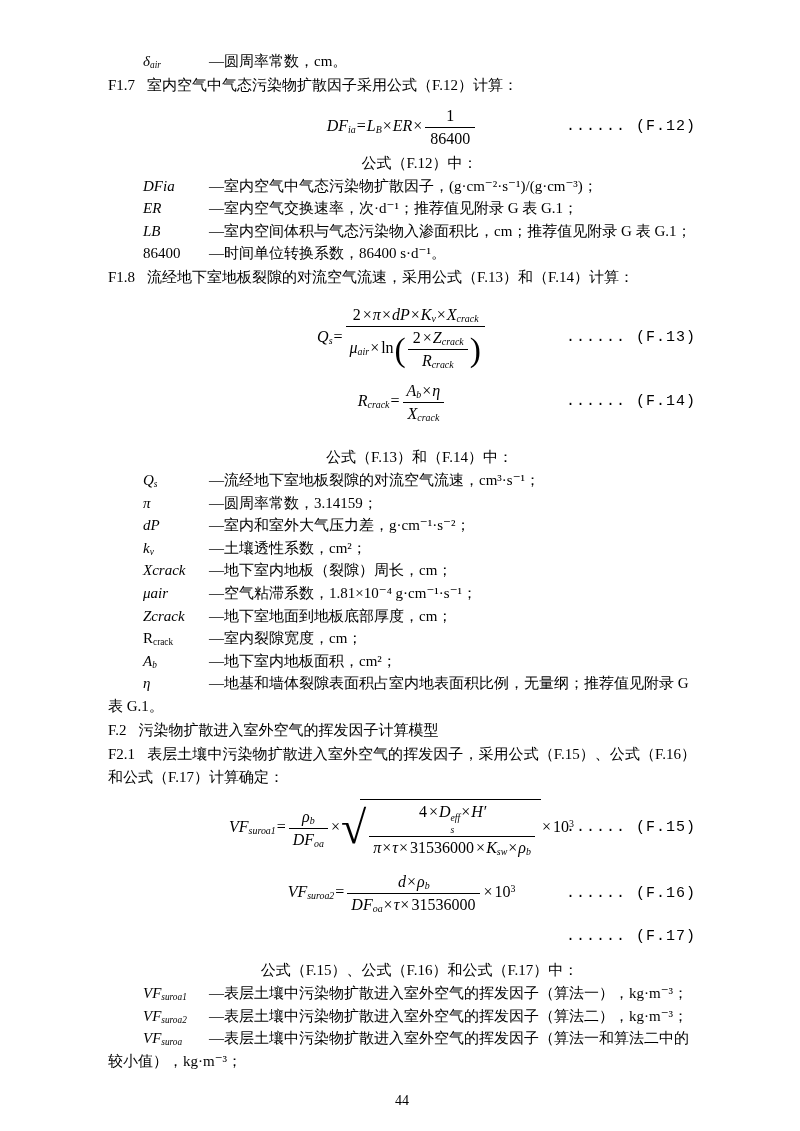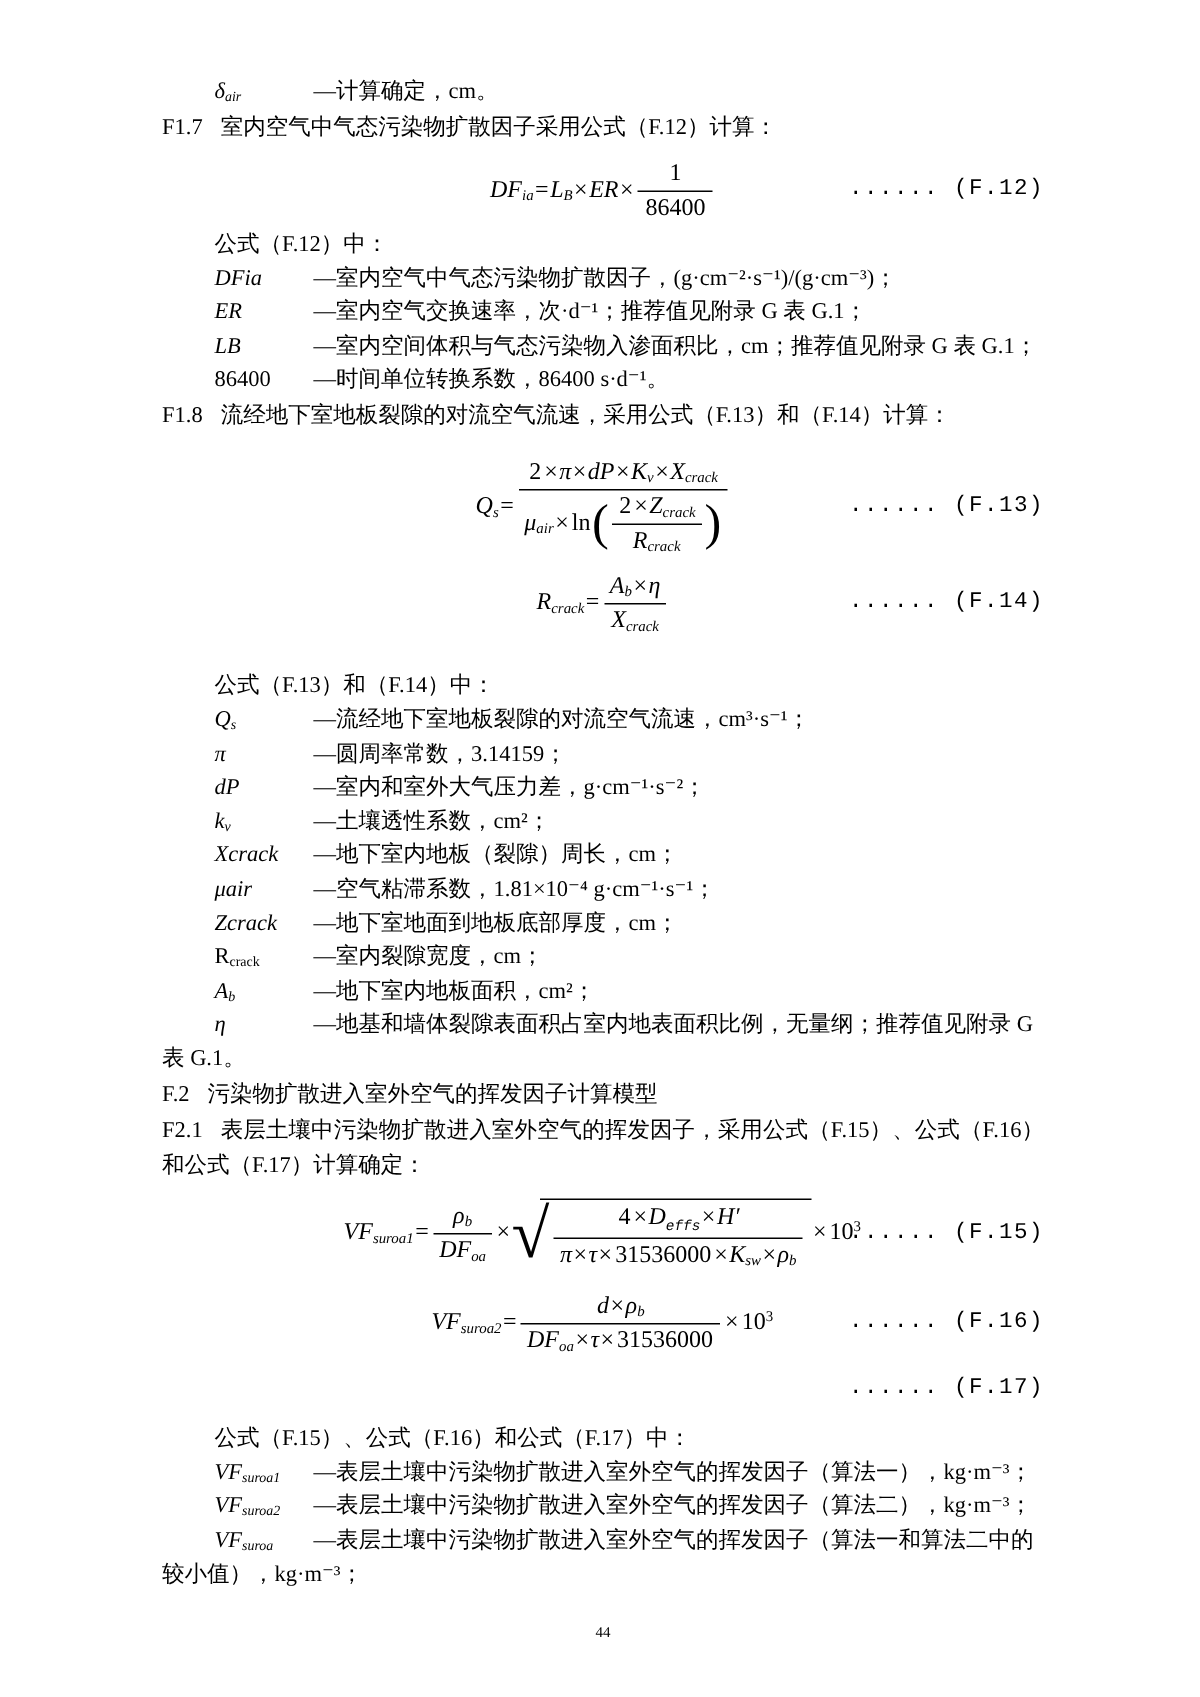--- a/index.html
+++ b/index.html
@@ -58,7 +58,7 @@
 <div class="page">
 
   <div>
-      <p class="def"><span class="sym it">δ<sub>air</sub></span><span class="desc">—计算确定，cm。</span></p>
+      <p class="def"><span class="sym it">δ<sub>air</sub></span><span class="desc">—圆周率常数，cm。</span></p>
     </div>
 
   <p class="sec"><span class="lbl">F1.7</span><span>室内空气中气态污染物扩散因子采用公式（F.12）计算：</span></p>

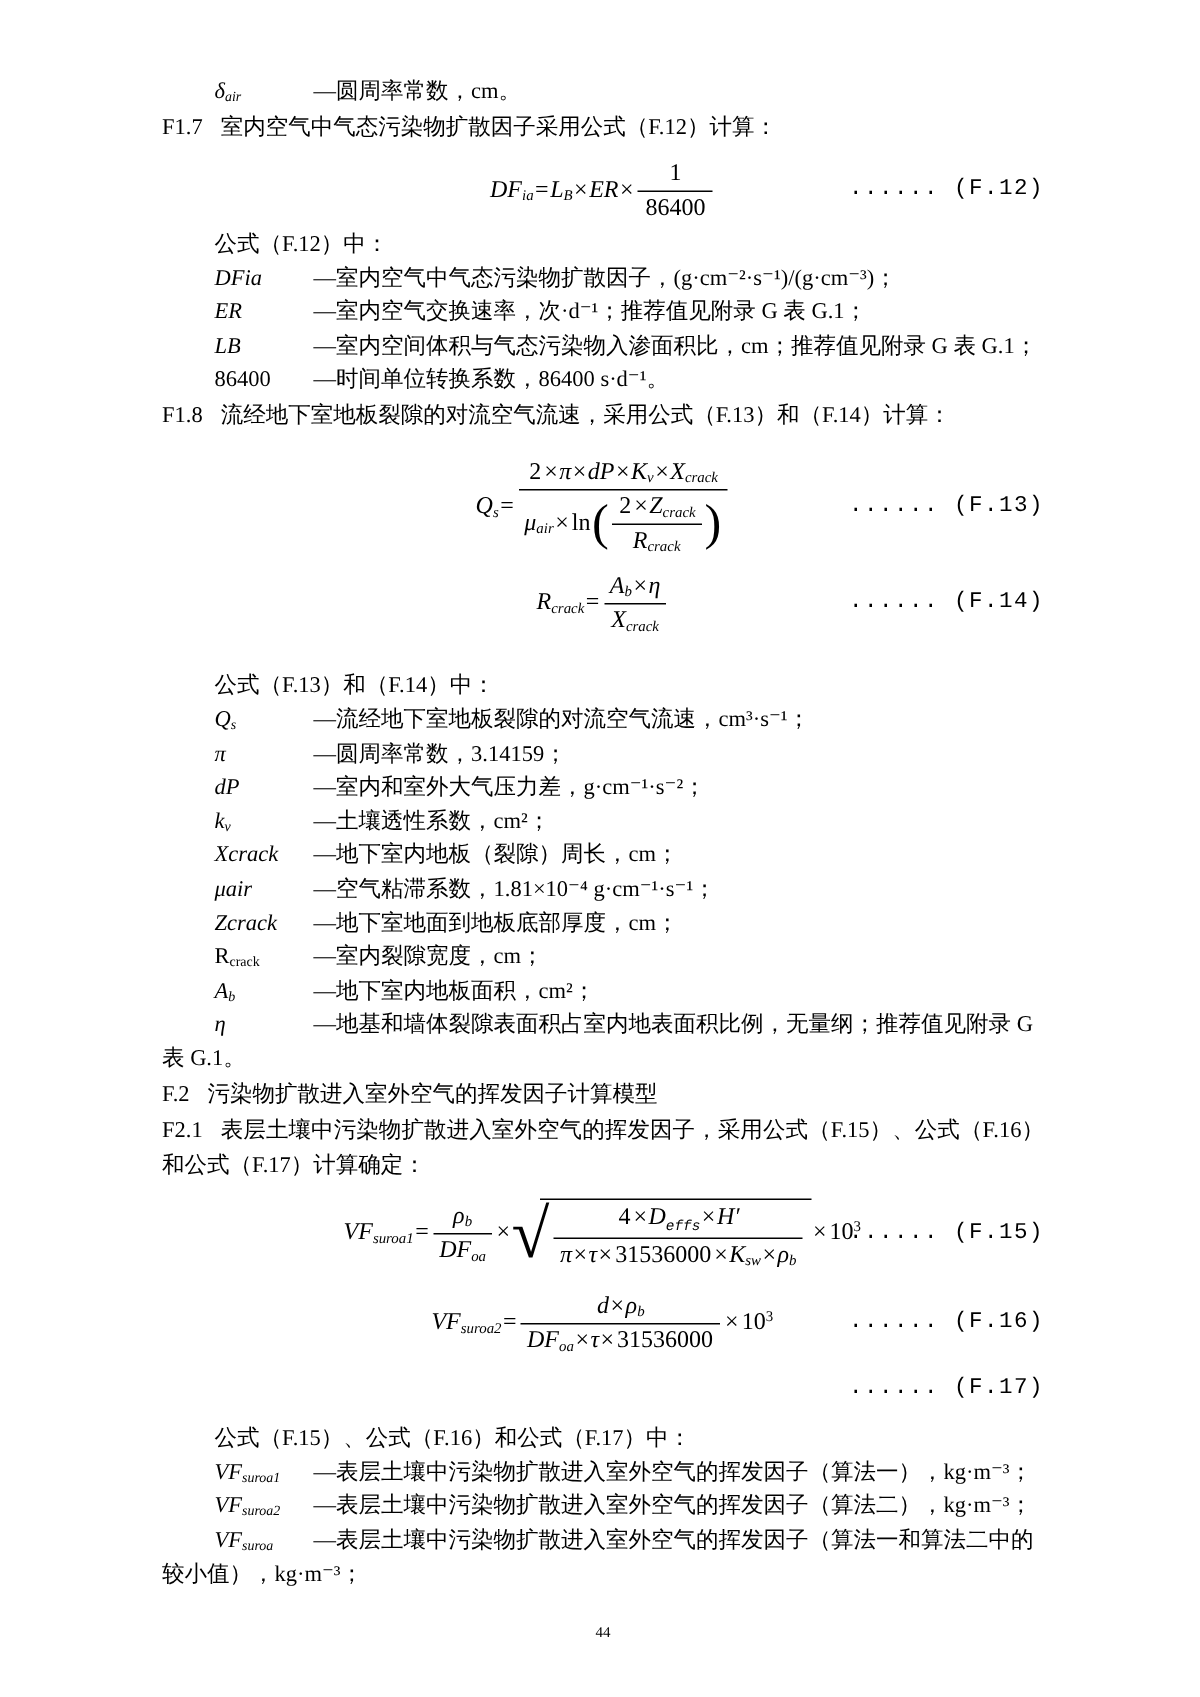--- a/index.html
+++ b/index.html
@@ -19,7 +19,7 @@
   .def{margin:0;line-height:22.6px;}
   .def .sym{display:inline-block;min-width:66px;margin-left:35px;white-space:nowrap;}
   .def .sym.it{font-style:italic;}
-  .intro{margin:0 0 0 35px;line-height:23px;}
+  .intro{margin:0 0 0 35px;line-height:23px;text-align:center;}
   sub,sup{font-size:0.62em;line-height:0;text-align:right;}
   sub{vertical-align:-0.25em;}
   sup{vertical-align:0.55em;}

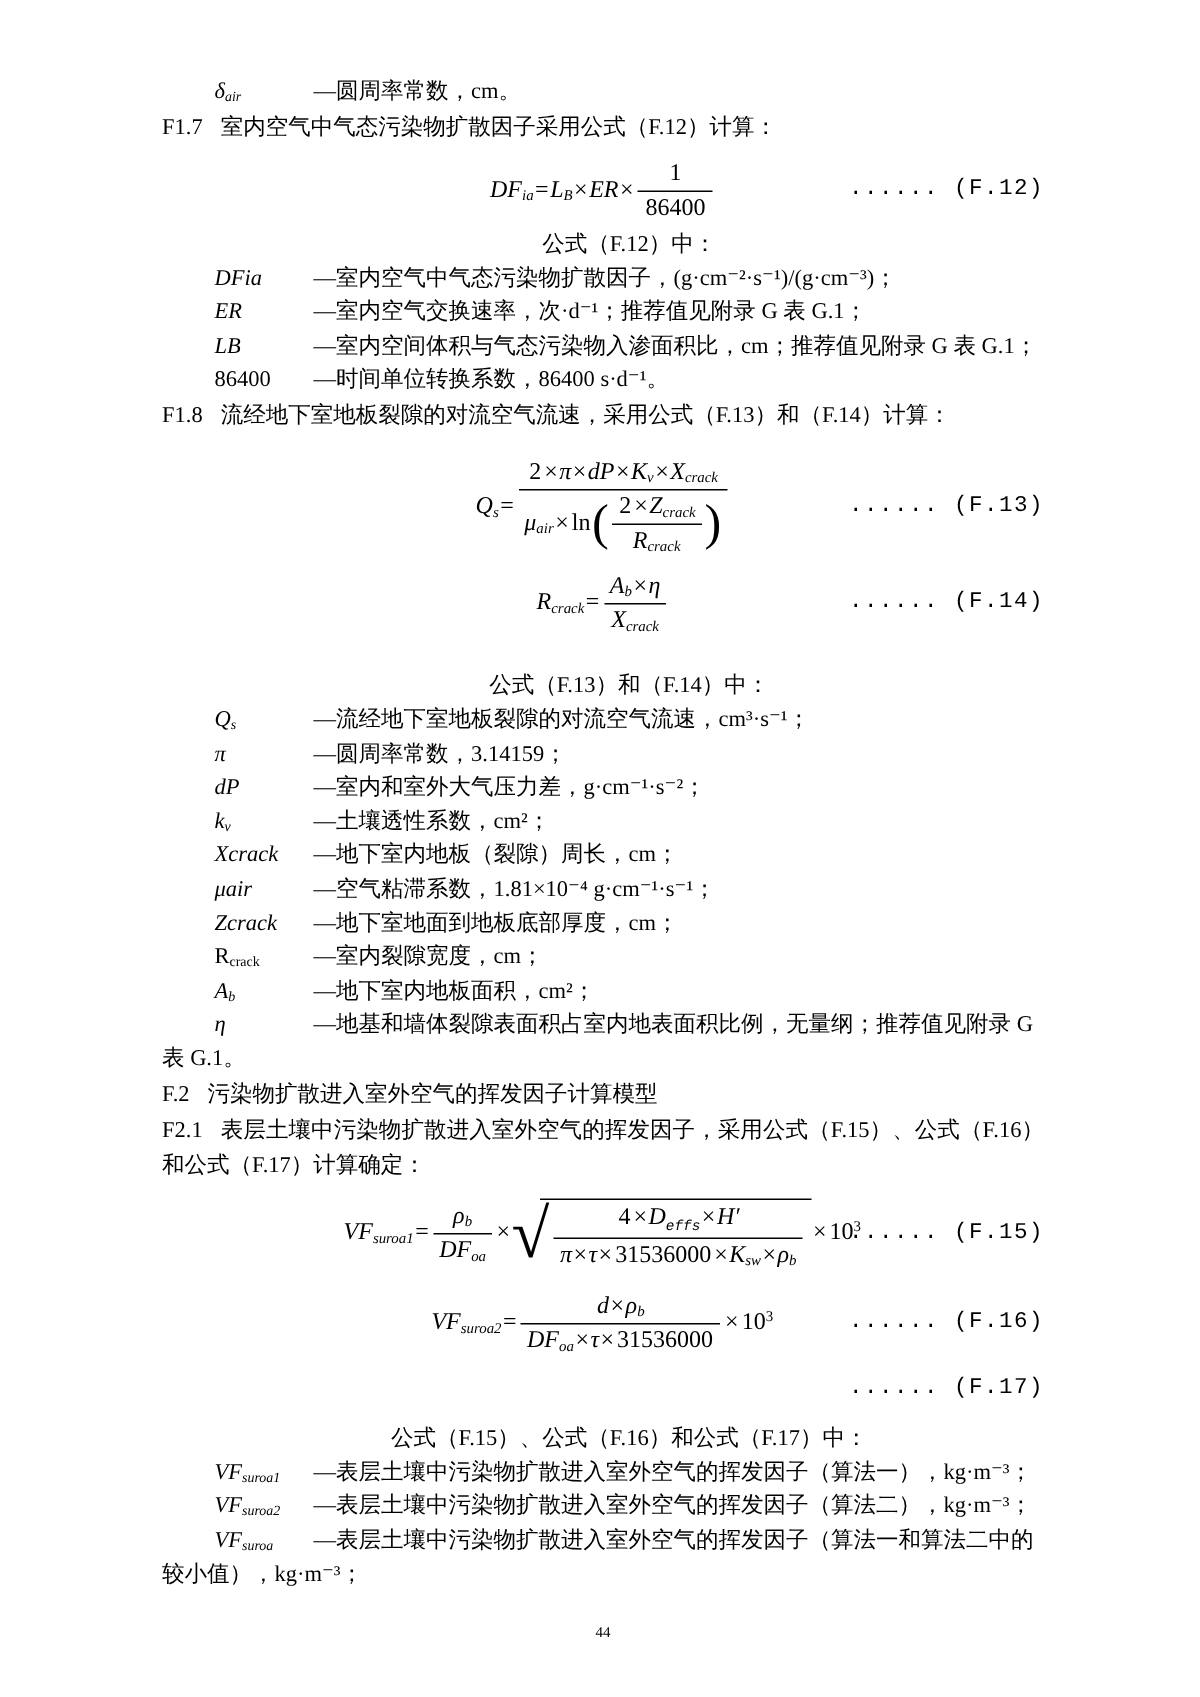--- a/index.html
+++ b/index.html
@@ -47,8 +47,8 @@
   .rad{font-size:46px;line-height:0;margin-right:-6px;font-style:normal;}
   .sqc{border-top:1.3px solid #000;padding:2px 4px 0 7px;display:inline-flex;align-items:center;}
   .big{font-size:2.1em;line-height:0;vertical-align:middle;font-weight:300;padding:0;}
-  .ss{display:inline-flex;flex-direction:row;font-size:0.6em;line-height:1.2;
-    vertical-align:-0.5em;text-align:left;font-family:Liberation Mono, monospace;}
+  .ss{display:inline-flex;flex-direction:column;font-size:0.6em;line-height:1.2;
+    vertical-align:-0.5em;text-align:left;}
 
   .footer{text-align:center;margin-top:16px;font-size:10px;}
 </style>

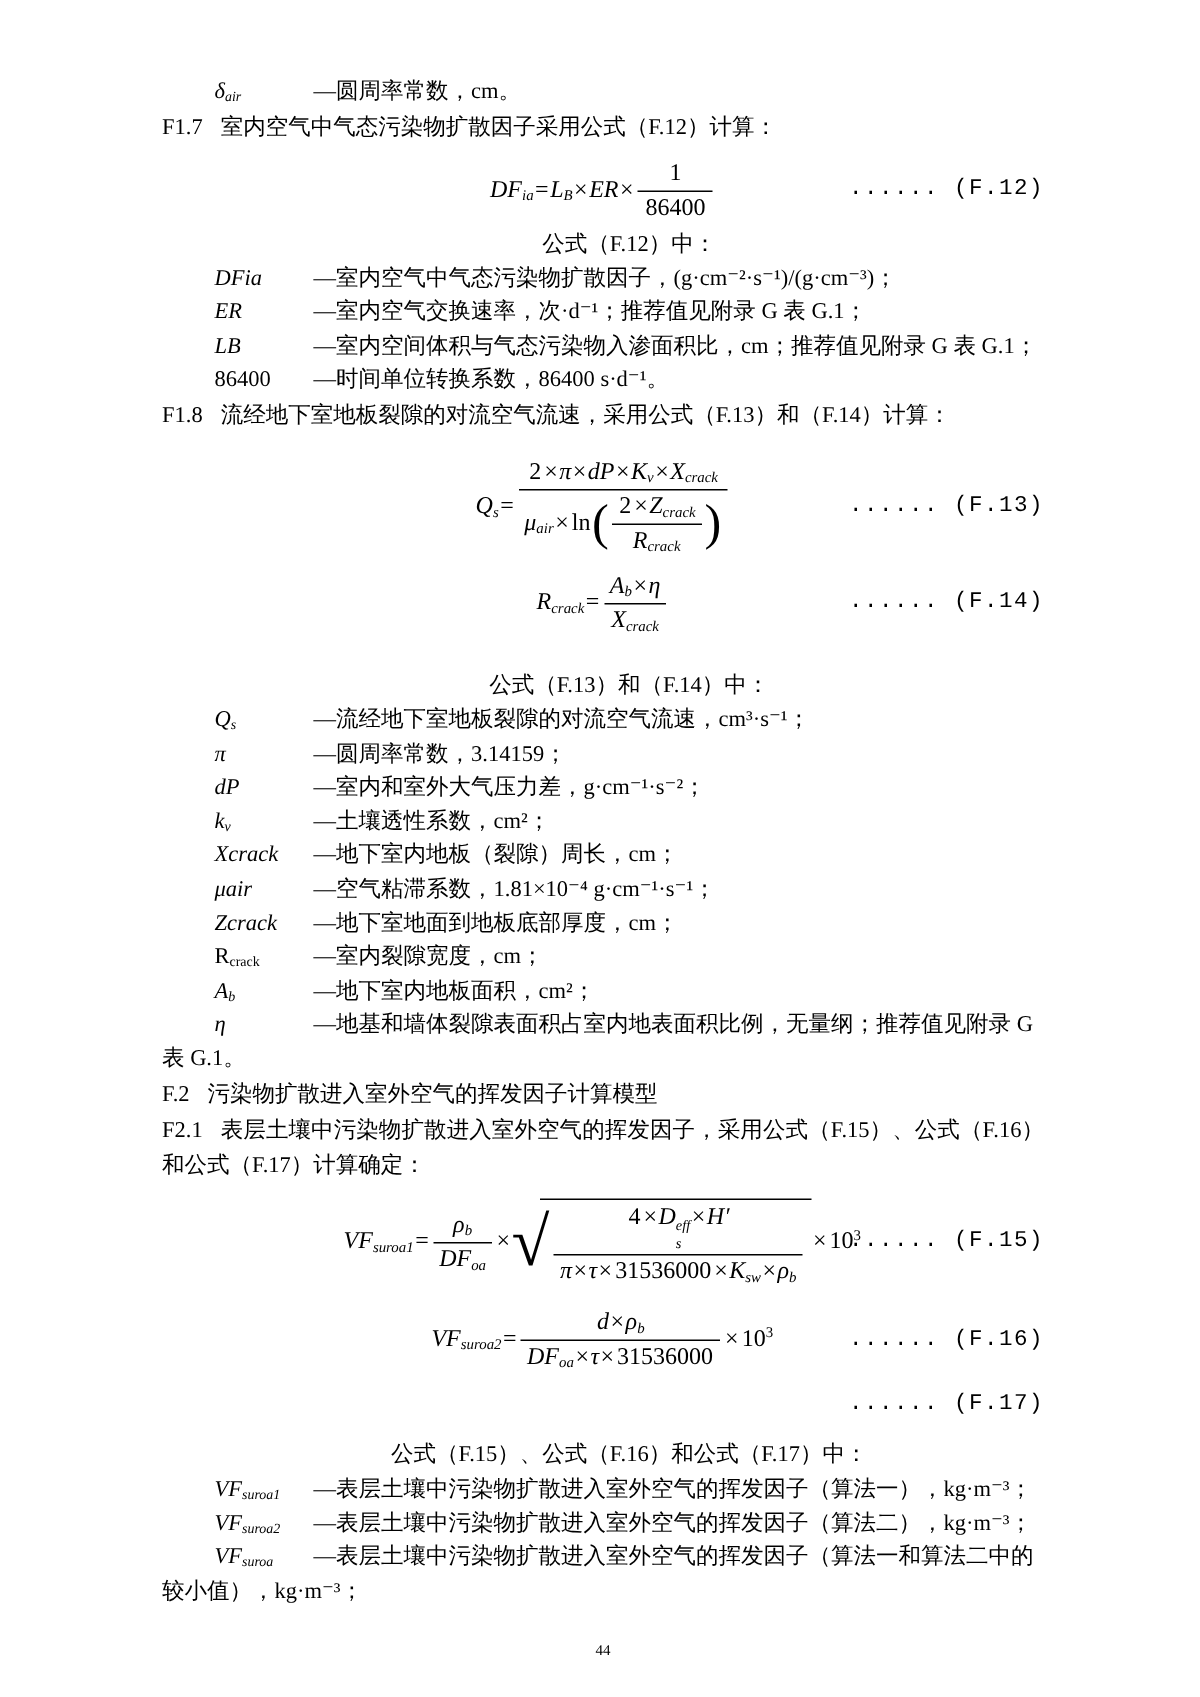--- a/index.html
+++ b/index.html
@@ -50,7 +50,7 @@
   .ss{display:inline-flex;flex-direction:column;font-size:0.6em;line-height:1.2;
     vertical-align:-0.5em;text-align:left;}
 
-  .footer{text-align:center;margin-top:16px;font-size:10px;}
+  .footer{text-align:center;margin-top:16px;font-size:14px;}
 </style>
 </head>
 <body>

